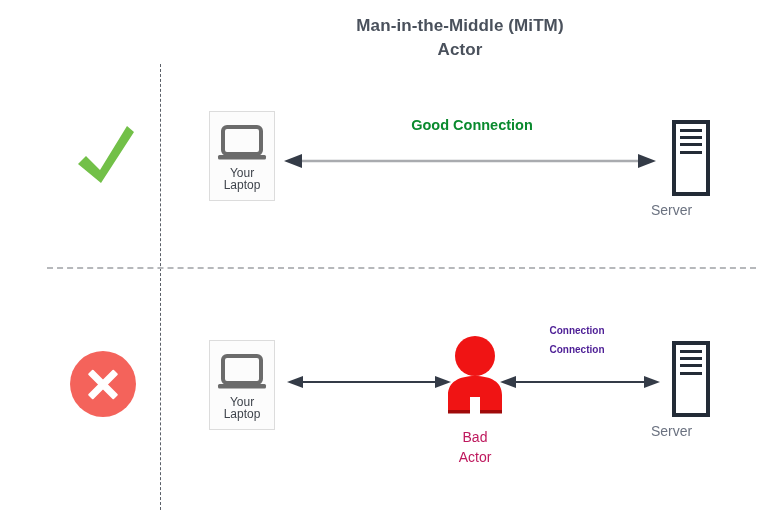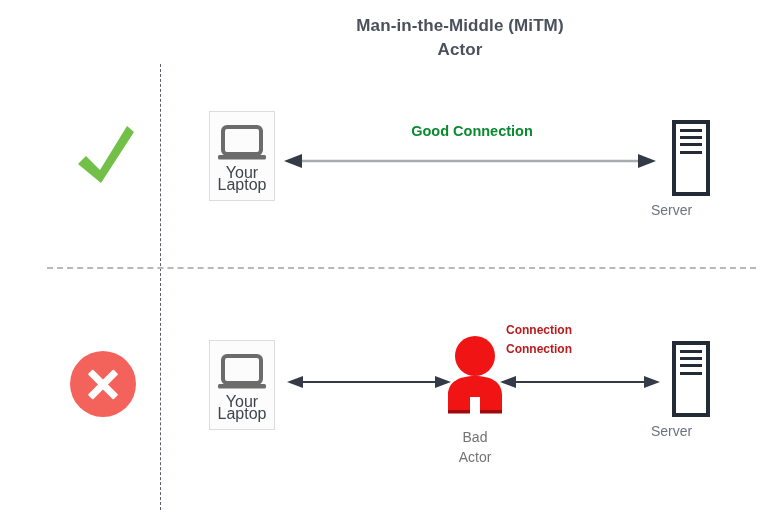--- a/index.html
+++ b/index.html
@@ -132,7 +132,7 @@
   #good-label {
     position: absolute;
     left: 372px;
-    top: 123px;
+    top: 117px;
     width: 200px;
     text-align: center;
     font-size: 14.5px;

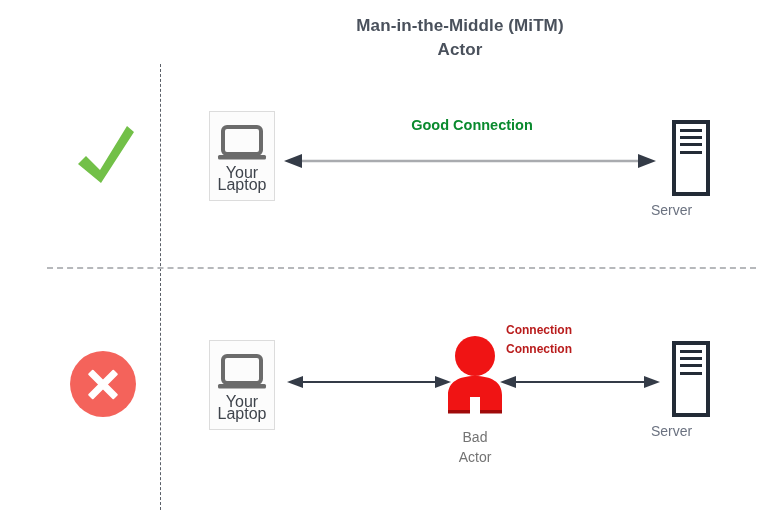--- a/index.html
+++ b/index.html
@@ -100,7 +100,7 @@
     right: 0;
     bottom: 9px;
     text-align: center;
-    font-size: 16px;
+    font-size: 12px;
     color: #3f444c;
     line-height: 12px;
   }

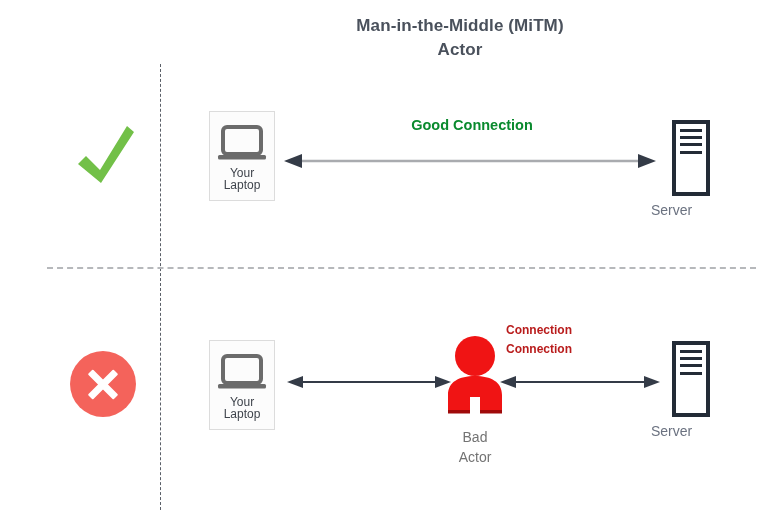--- a/index.html
+++ b/index.html
@@ -144,9 +144,10 @@
     left: 506px;
     top: 321px;
     width: 142px;
-    font-size: 12px;
+    text-align: center;
+    font-size: 10px;
     font-weight: bold;
-    color: #b91c1c;
+    color: #4c1d95;
     line-height: 19px;
   }
   

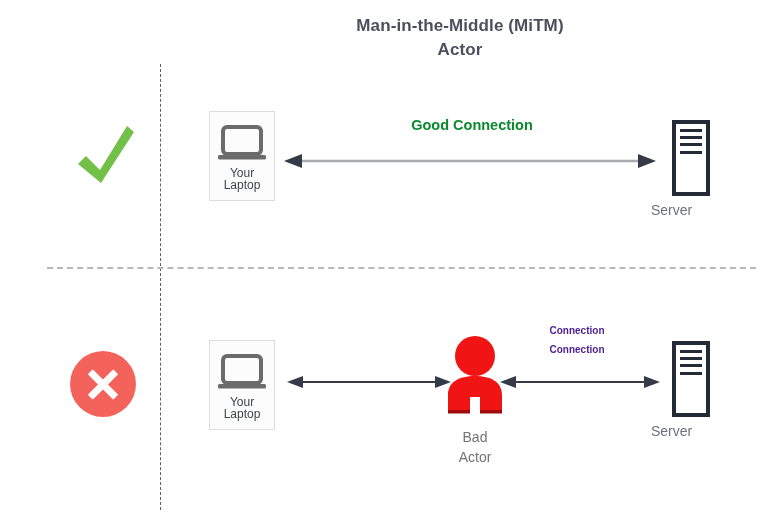--- a/index.html
+++ b/index.html
@@ -177,7 +177,7 @@
     top: 92px;
     text-align: center;
     font-size: 14px;
-    color: #737373;
+    color: #be185d;
     line-height: 20px;
   }
 </style>

